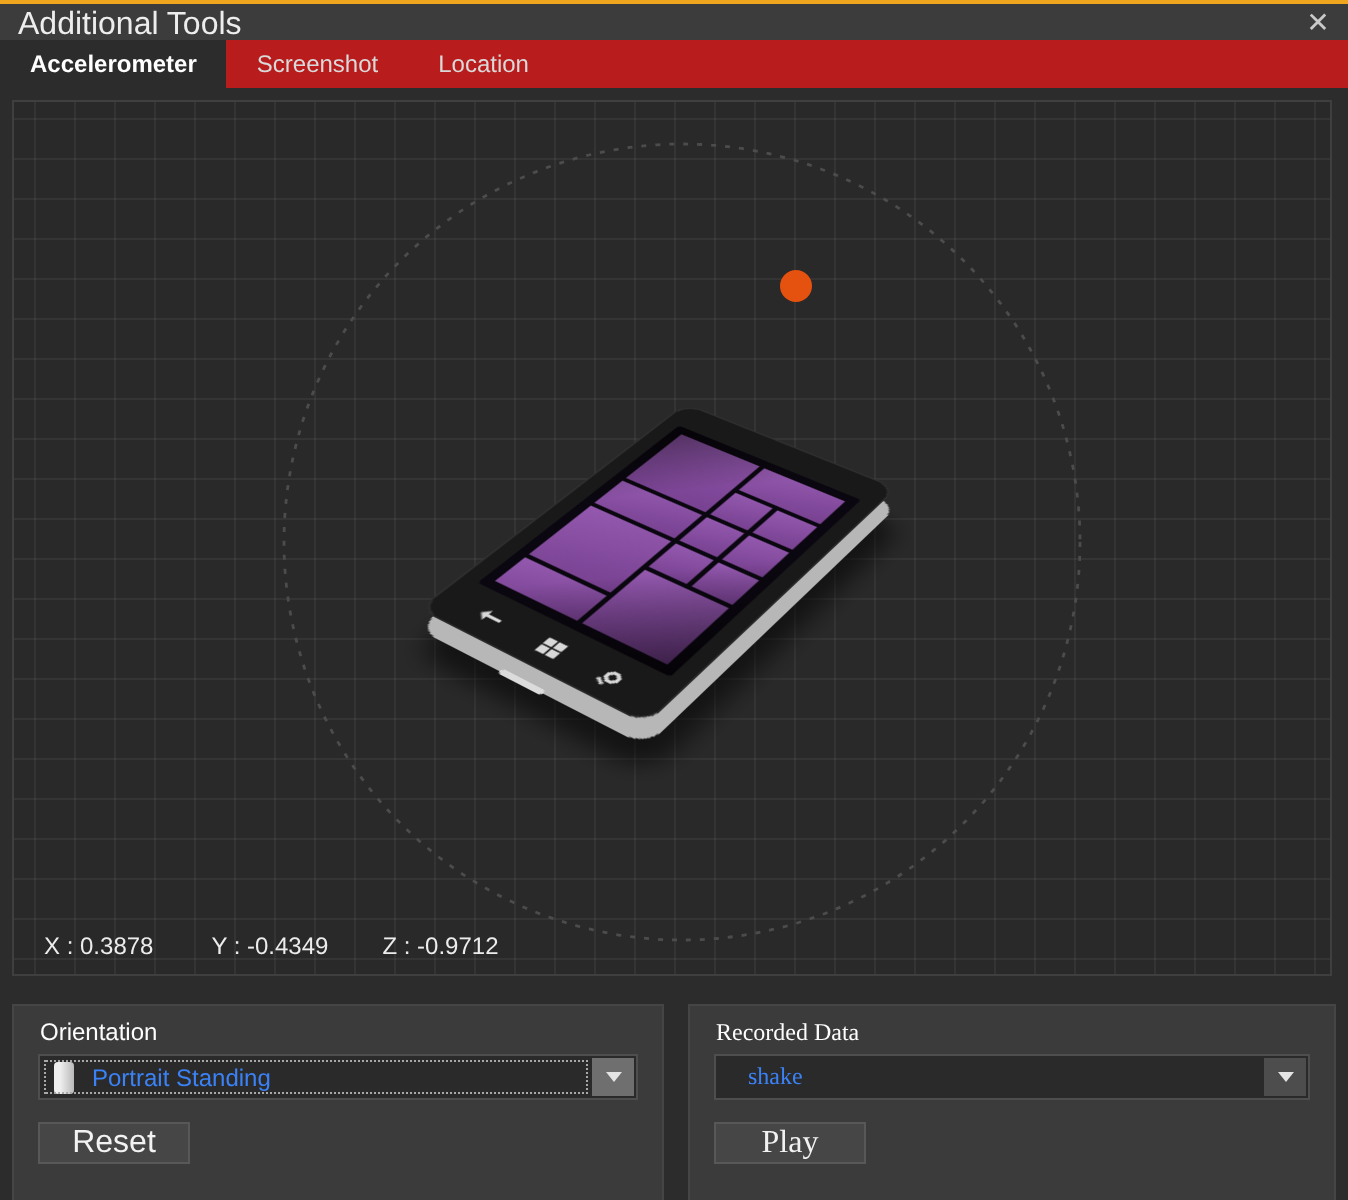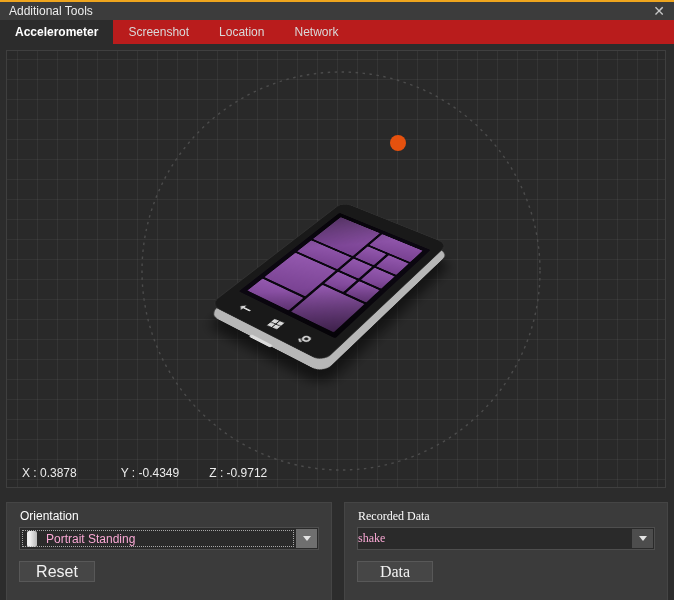--- a/index.html
+++ b/index.html
@@ -13,7 +13,7 @@
   
   .titlebar{position:absolute;left:0;top:0;right:0;height:20px;background:#3c3c3c;
             border-top:2px solid var(--accent);}
-  .titlebar .title{position:absolute;left:9px;top:2px;font-size:12px;color:#ededed;}
+  .titlebar .title{position:absolute;left:9px;top:2px;font-size:16px;color:#ededed;}
   .close-btn{position:absolute;right:5px;top:1px;width:20px;height:17px;color:#c9c9c9;
              font-size:14px;line-height:17px;text-align:center;cursor:default;}
 

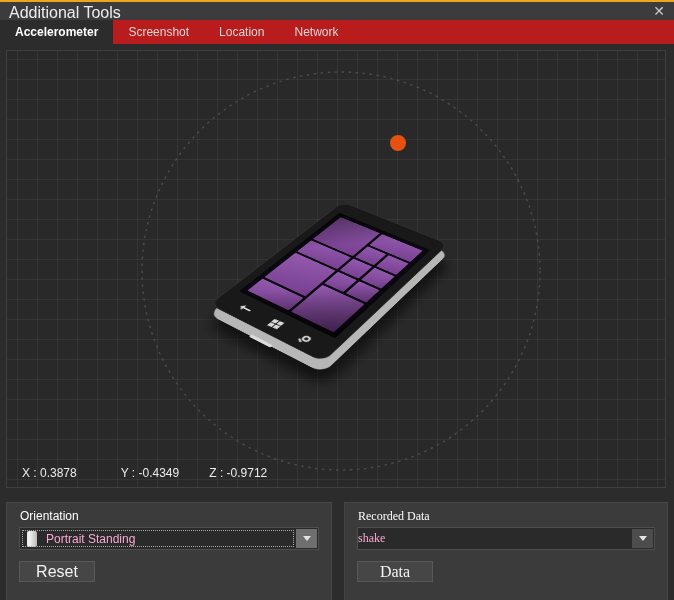--- a/index.html
+++ b/index.html
@@ -105,7 +105,6 @@
     <div class="tab selected">Accelerometer</div>
     <div class="tab">Screenshot</div>
     <div class="tab">Location</div>
-    <div class="tab">Network</div>
   </div>
 
   <div class="canvas">

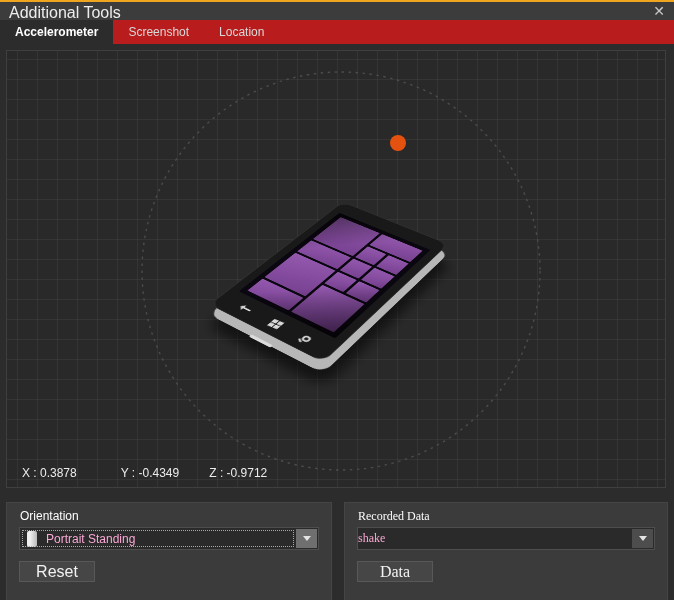--- a/index.html
+++ b/index.html
@@ -32,7 +32,7 @@
   .circle-svg{position:absolute;left:0;top:0;}
   .accel-dot{position:absolute;left:383px;top:84px;width:16px;height:16px;border-radius:50%;
              background:var(--dot);}
-  .readout{position:absolute;left:15px;bottom:7px;display:flex;font-size:12px;color:#ececec;gap:15px;}
+  .readout{position:absolute;left:15px;bottom:7px;display:flex;font-size:12px;color:#ececec;}
   .readout .rx{margin-right:29px;} .readout .ry{margin-right:15px;}
 
   

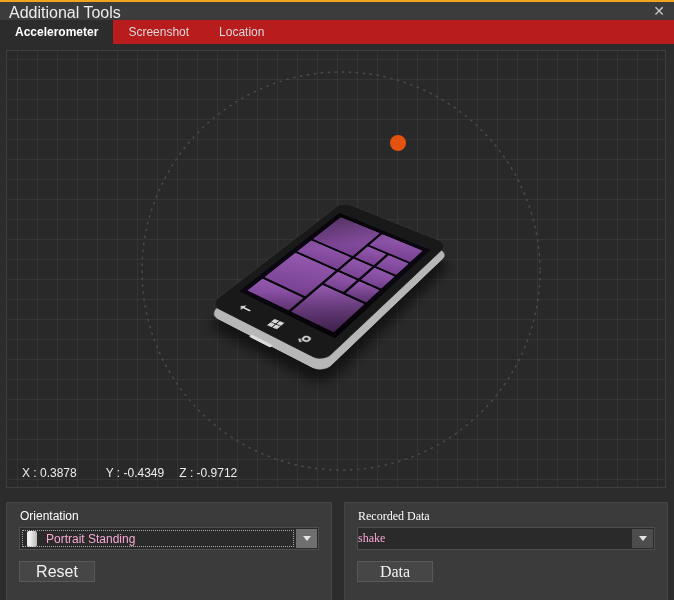--- a/index.html
+++ b/index.html
@@ -33,7 +33,7 @@
   .accel-dot{position:absolute;left:383px;top:84px;width:16px;height:16px;border-radius:50%;
              background:var(--dot);}
   .readout{position:absolute;left:15px;bottom:7px;display:flex;font-size:12px;color:#ececec;}
-  .readout .rx{margin-right:29px;} .readout .ry{margin-right:15px;}
+  .readout .rx{margin-right:29px;} .readout .ry{margin-right:27px;}
 
   
   .phone3d{position:absolute;left:259px;top:112px;width:136px;height:220px;

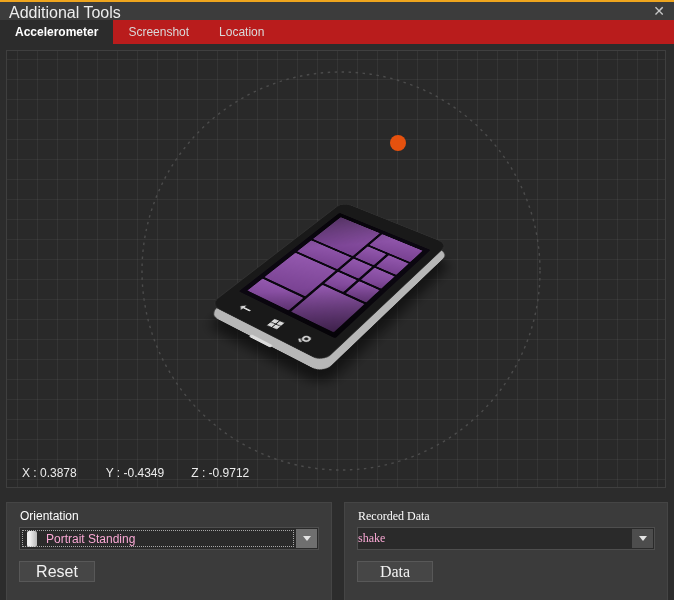--- a/index.html
+++ b/index.html
@@ -79,7 +79,7 @@
          border:1px solid #4e4e4e;display:flex;align-items:center;cursor:default;}
   .combo .focus-rect{position:absolute;left:2px;top:2px;bottom:2px;right:24px;
          border:1px dotted #a8a8a8;pointer-events:none;}
-  .combo-text{font-size:12px;color:#f9a8d4;white-space:nowrap;}
+  .combo-text{font-size:12px;color:#3b82f6;white-space:nowrap;}
   .combo.plain .combo-text{padding-left:0;}
   .arrow-btn{position:absolute;right:1px;top:1px;bottom:1px;width:21px;display:flex;
          align-items:center;justify-content:center;}

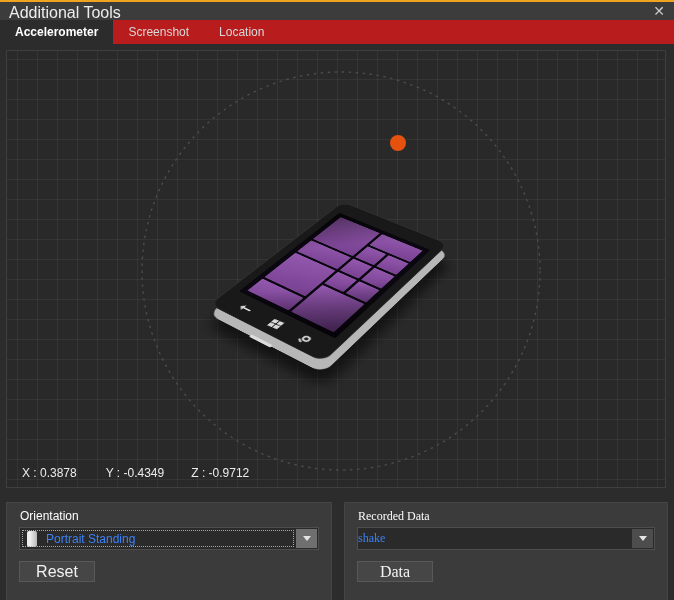--- a/index.html
+++ b/index.html
@@ -80,7 +80,7 @@
   .combo .focus-rect{position:absolute;left:2px;top:2px;bottom:2px;right:24px;
          border:1px dotted #a8a8a8;pointer-events:none;}
   .combo-text{font-size:12px;color:#3b82f6;white-space:nowrap;}
-  .combo.plain .combo-text{padding-left:0;}
+  .combo.plain .combo-text{padding-left:16px;}
   .arrow-btn{position:absolute;right:1px;top:1px;bottom:1px;width:21px;display:flex;
          align-items:center;justify-content:center;}
   .arrow-btn.light{background:#6f6f6f;} .arrow-btn.dark{background:#4d4d4d;}

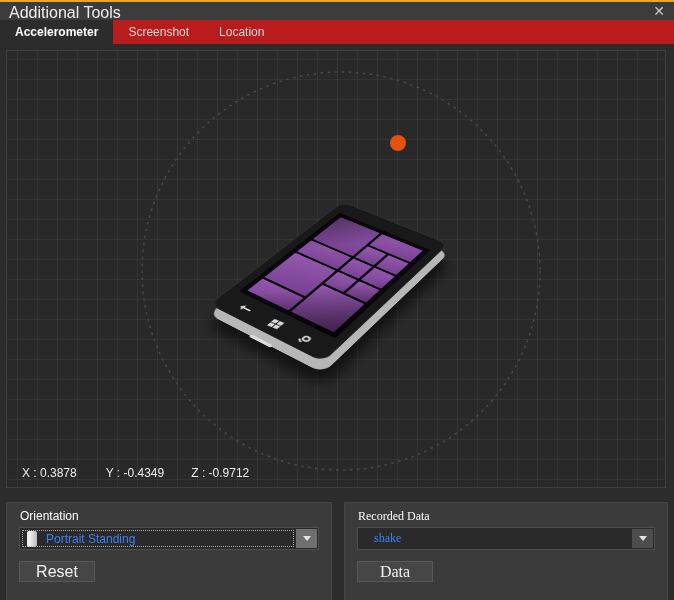--- a/index.html
+++ b/index.html
@@ -175,7 +175,7 @@
           <i></i>
         </span>
     </div>
-    <div class="btn">Data</div>
+    <div class="btn">Play</div>
   </div>
 
 </div>

